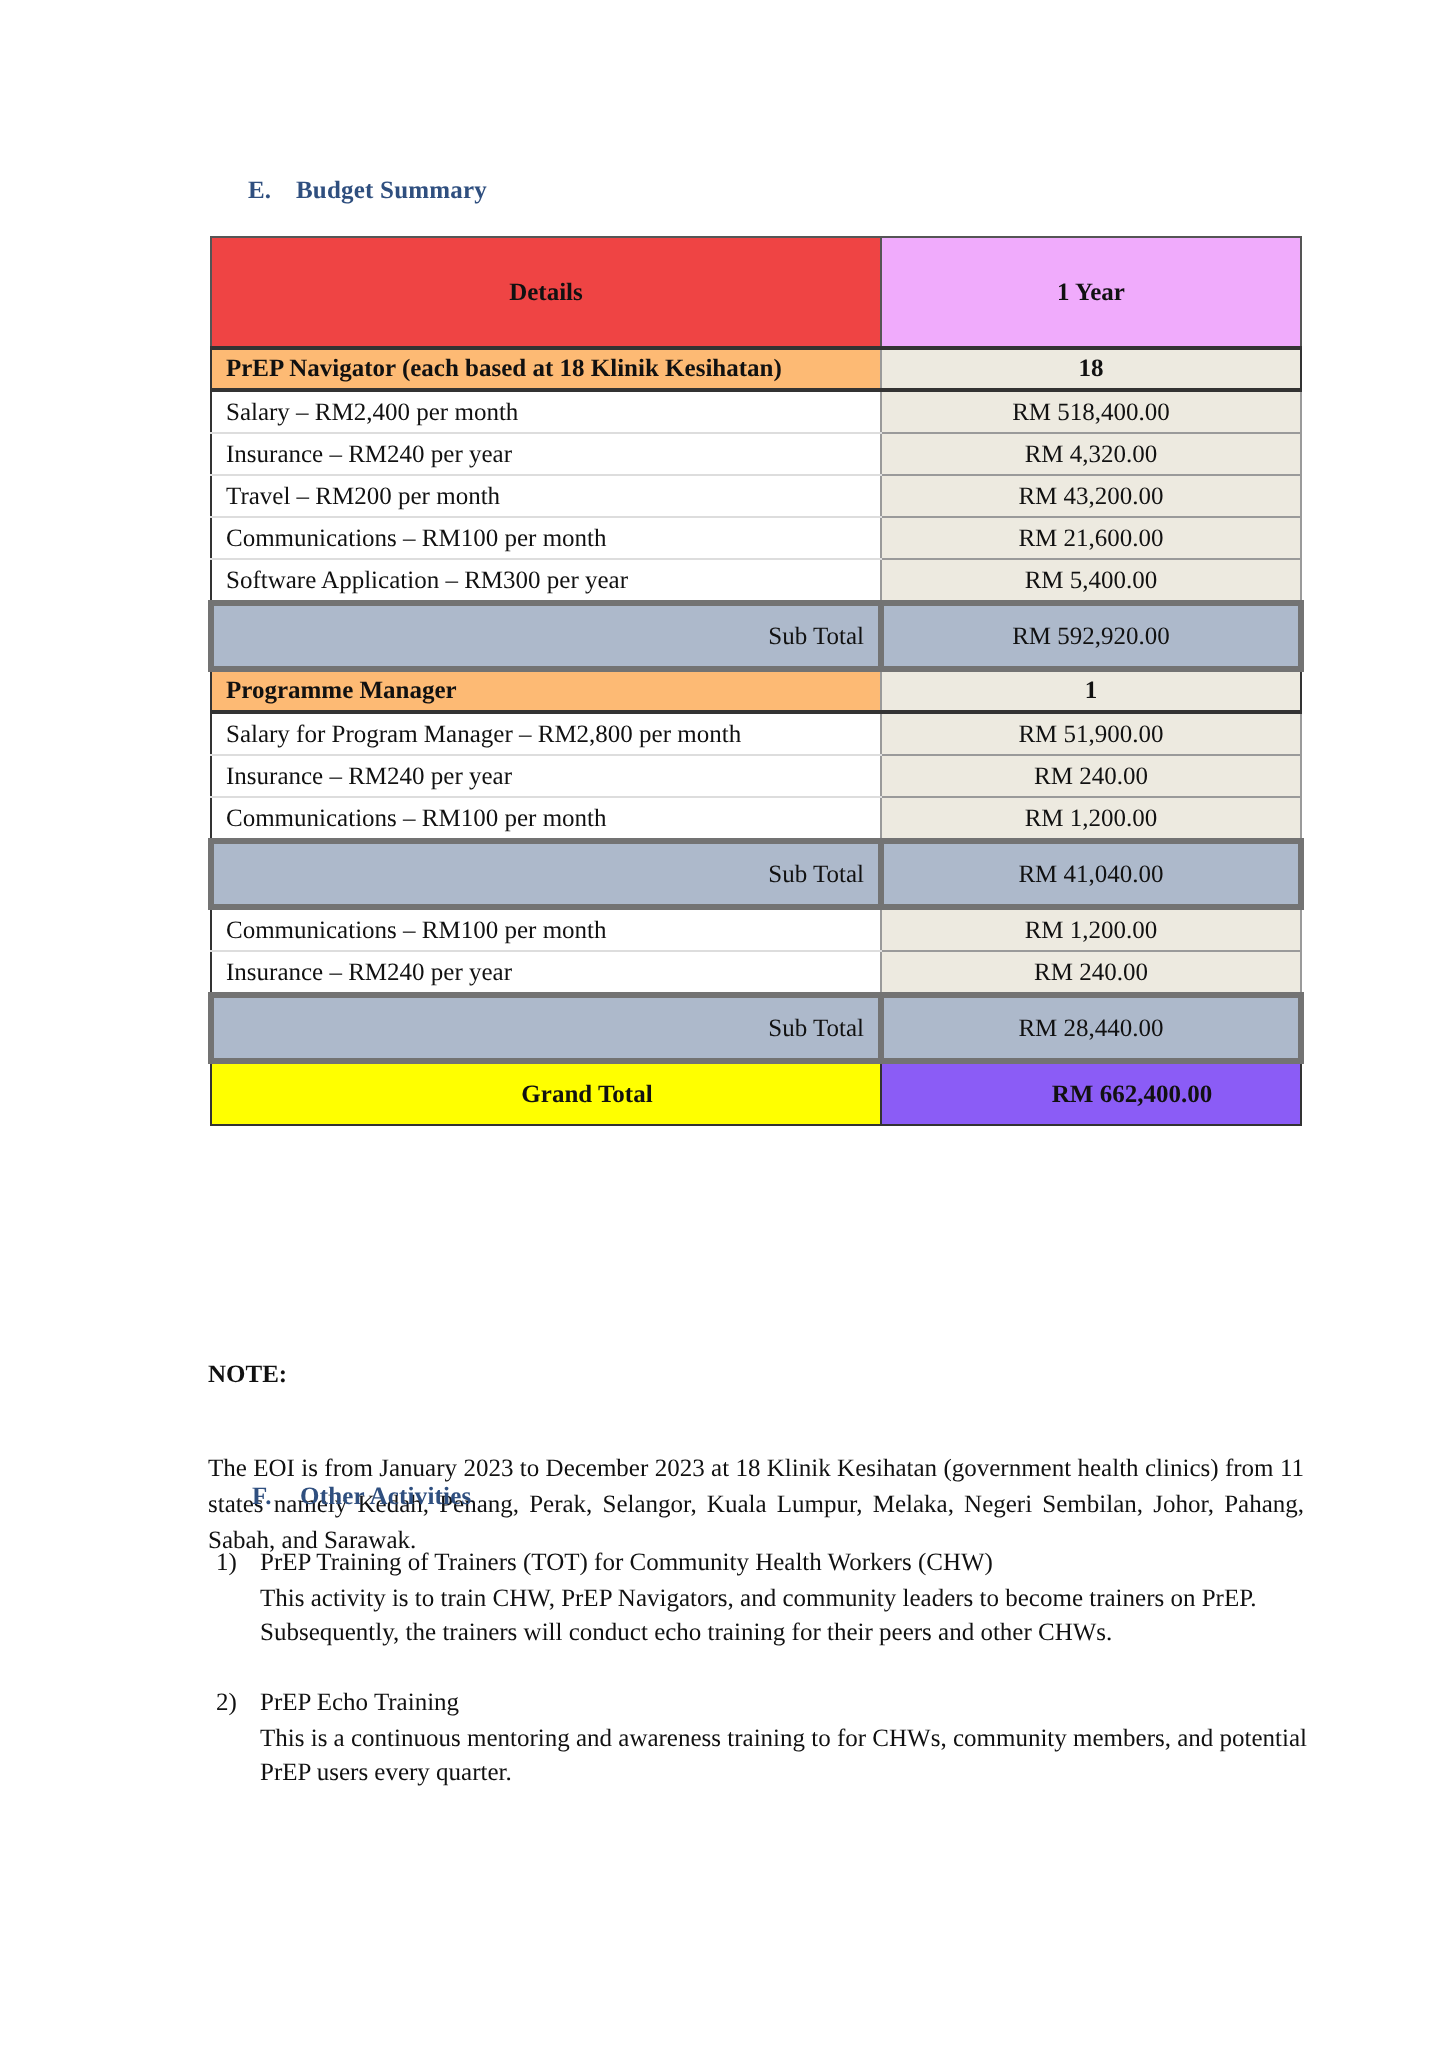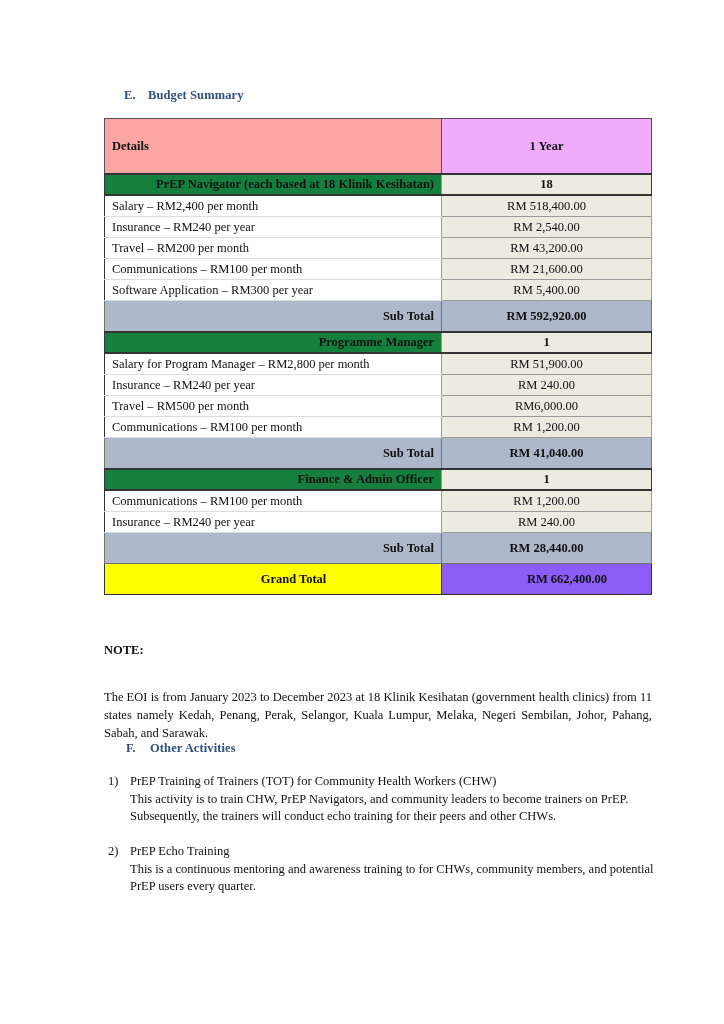--- a/index.html
+++ b/index.html
@@ -17,7 +17,7 @@
                  border-collapse: collapse; font-family: "Liberation Serif", serif; font-size: 12.5px; }
   table.budget td { padding: 0 7px; height: 20px; border: 1px solid #9a9a9a; }
   table.budget td.val { width: 154px; text-align: center; background: #edeae0; }
-  tr.hdr td { height: 54px; background: #fca5a5; font-weight: bold; text-align: left;
+  tr.hdr td { height: 54px; background: #ef4444; font-weight: bold; text-align: center;
               border: 1px solid #555; }
   tr.group td { font-weight: bold; border-top: 2px solid #333; border-bottom: 2px solid #333; height: 19px; }
   tr.group td.lbl { background: #15803d; border-left: 1.5px solid #333; text-align: right; }

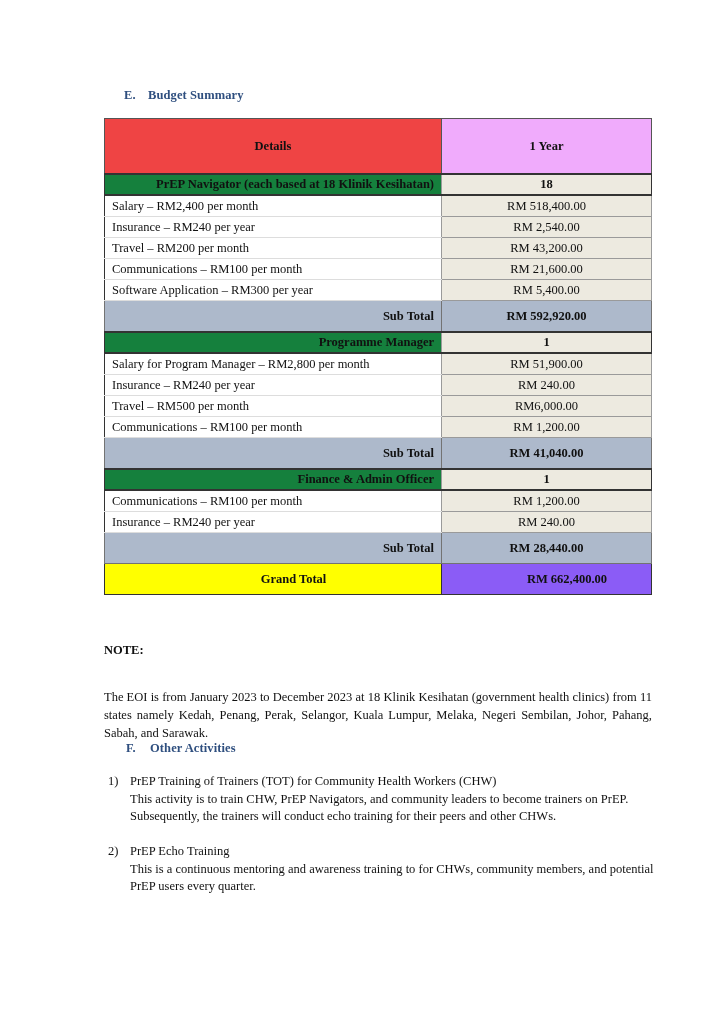--- a/index.html
+++ b/index.html
@@ -20,7 +20,7 @@
   tr.hdr td { height: 54px; background: #ef4444; font-weight: bold; text-align: center;
               border: 1px solid #555; }
   tr.group td { font-weight: bold; border-top: 2px solid #333; border-bottom: 2px solid #333; height: 19px; }
-  tr.group td.lbl { background: #15803d; border-left: 1.5px solid #333; text-align: right; }
+  tr.group td.lbl { background: #fdba74; border-left: 1.5px solid #333; }
   tr.group td.val { font-weight: bold; border-right: 1.5px solid #333; }
   tr.item td.lbl { background: #fff; border-left: 1.5px solid #333; border-top: 1px solid #ddd; border-bottom: 1px solid #ddd; border-right: 1px solid #9a9a9a; }
   tr.sub td { height: 30px; background: #adb9cb; border: 1px solid #737373; font-weight: bold; }

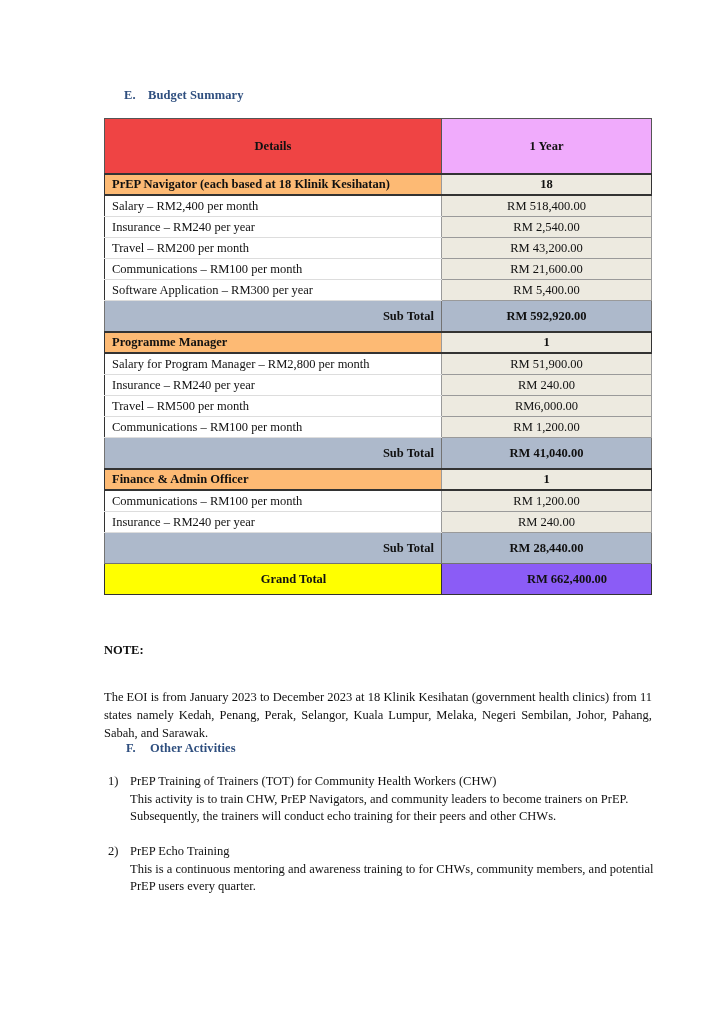--- a/index.html
+++ b/index.html
@@ -67,7 +67,7 @@
         </tr>
     <tr class="item">
           <td class="lbl">Insurance – RM240 per year</td>
-          <td class="val">RM 2,540.00</td>
+          <td class="val">RM 4,320.00</td>
         </tr>
     <tr class="item">
           <td class="lbl">Travel – RM200 per month</td>

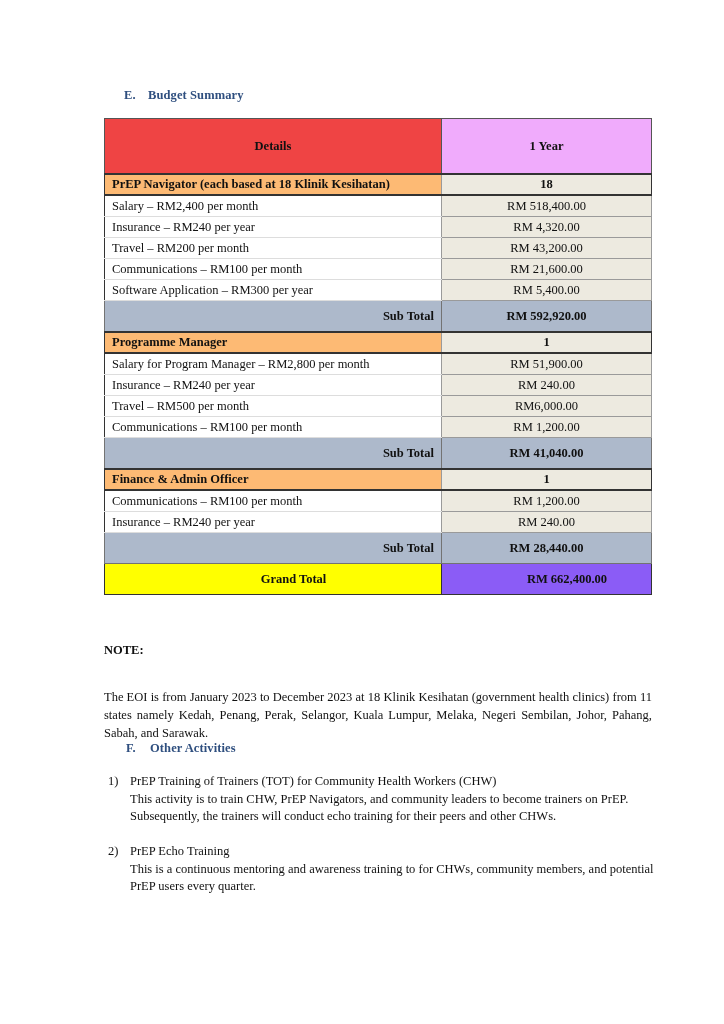--- a/index.html
+++ b/index.html
@@ -23,7 +23,7 @@
   tr.group td.lbl { background: #fdba74; border-left: 1.5px solid #333; }
   tr.group td.val { font-weight: bold; border-right: 1.5px solid #333; }
   tr.item td.lbl { background: #fff; border-left: 1.5px solid #333; border-top: 1px solid #ddd; border-bottom: 1px solid #ddd; border-right: 1px solid #9a9a9a; }
-  tr.sub td { height: 30px; background: #adb9cb; border: 1px solid #737373; font-weight: bold; }
+  tr.sub td { height: 30px; background: #adb9cb; border: 3px solid #737373; }
   tr.sub td.lbl { text-align: right; }
   tr.sub td.val { background: #adb9cb; }
   tr.grand td { height: 30px; background: #ffff00; font-weight: bold; text-align: center;

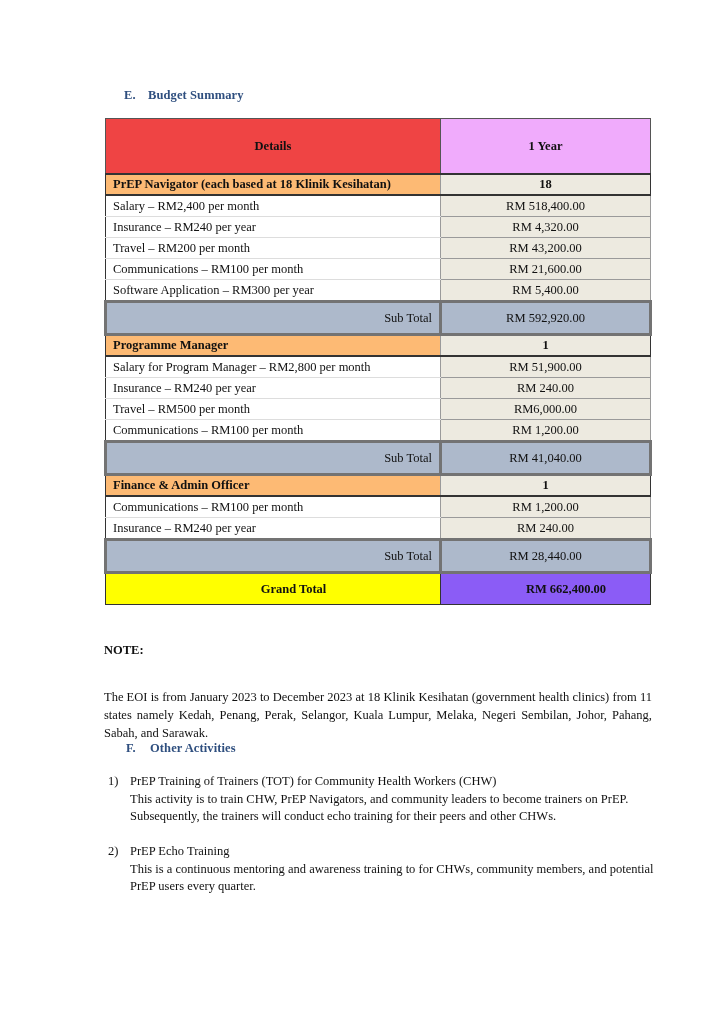--- a/index.html
+++ b/index.html
@@ -99,10 +99,6 @@
           <td class="val">RM 240.00</td>
         </tr>
     <tr class="item">
-          <td class="lbl">Travel – RM500 per month</td>
-          <td class="val">RM6,000.00</td>
-        </tr>
-    <tr class="item">
           <td class="lbl">Communications – RM100 per month</td>
           <td class="val">RM 1,200.00</td>
         </tr>

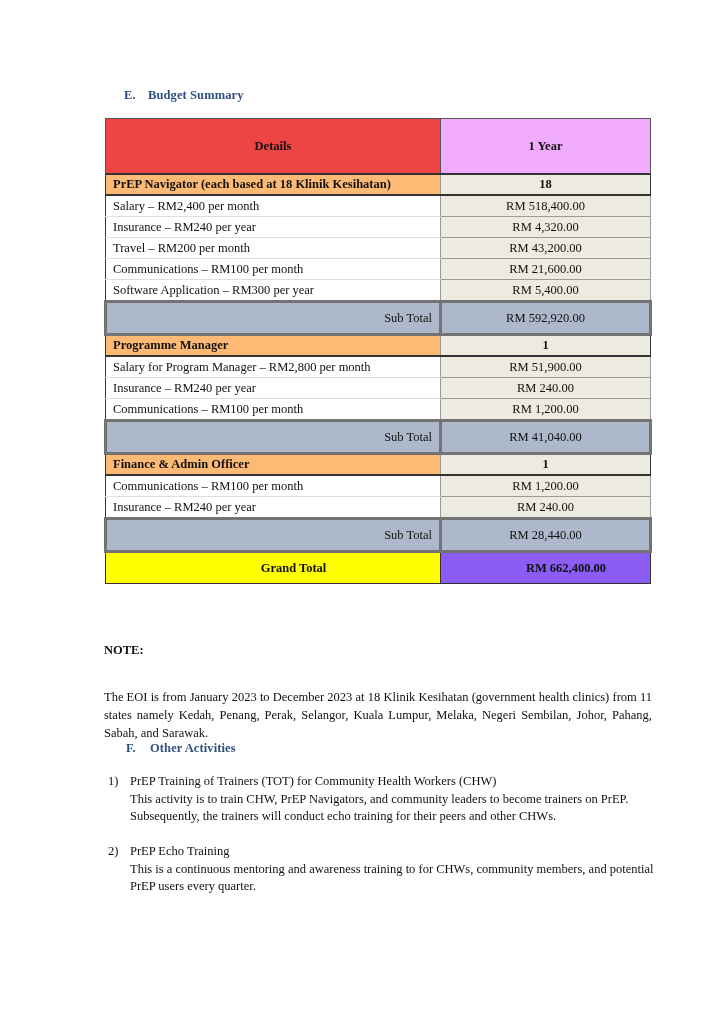--- a/index.html
+++ b/index.html
@@ -107,10 +107,6 @@
       <td class="val">RM 41,040.00</td>
     </tr>
 
-    <tr class="group">
-      <td class="lbl">Finance &amp; Admin Officer</td>
-      <td class="val">1</td>
-    </tr>
     <tr class="item">
           <td class="lbl">Communications – RM100 per month</td>
           <td class="val">RM 1,200.00</td>

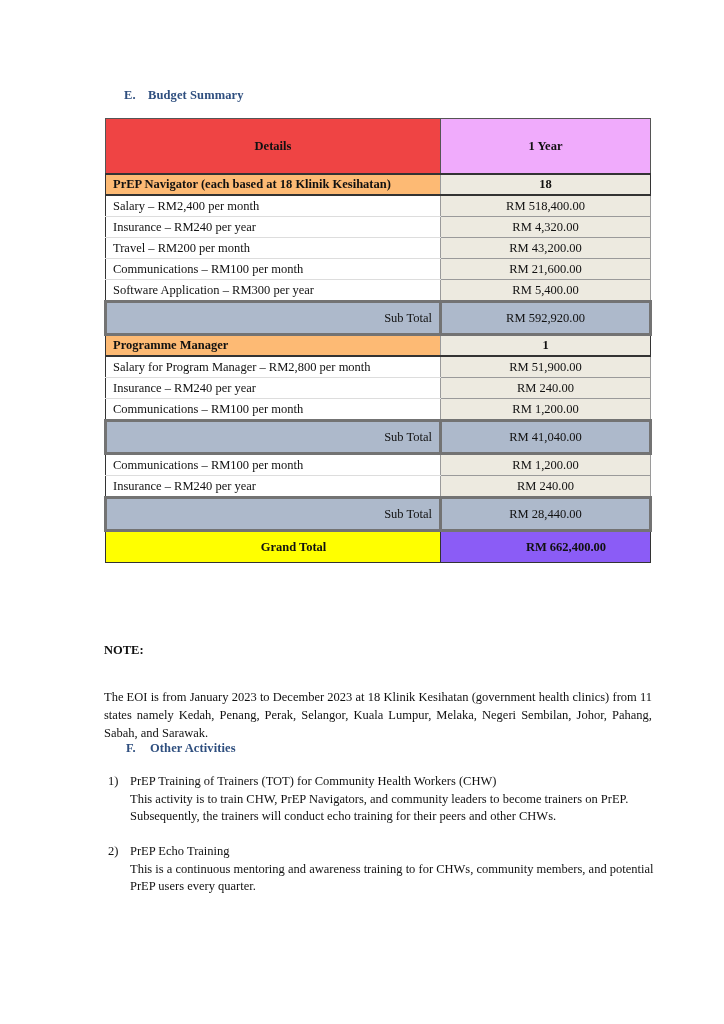--- a/index.html
+++ b/index.html
@@ -30,7 +30,7 @@
                 border: 1.5px solid #333; padding-left: 48px; }
   tr.grand td.val { background: #8b5cf6; }
 
-  .note { position: absolute; left: 104px; top: 641px; width: 548px; font-family: "Liberation Serif", serif;
+  .note { position: absolute; left: 104px; top: 678px; width: 548px; font-family: "Liberation Serif", serif;
           font-size: 12.5px; line-height: 18px; }
   .note .note-label { font-weight: bold; }
   .note .note-body { text-align: justify; margin-top: 29px; }

